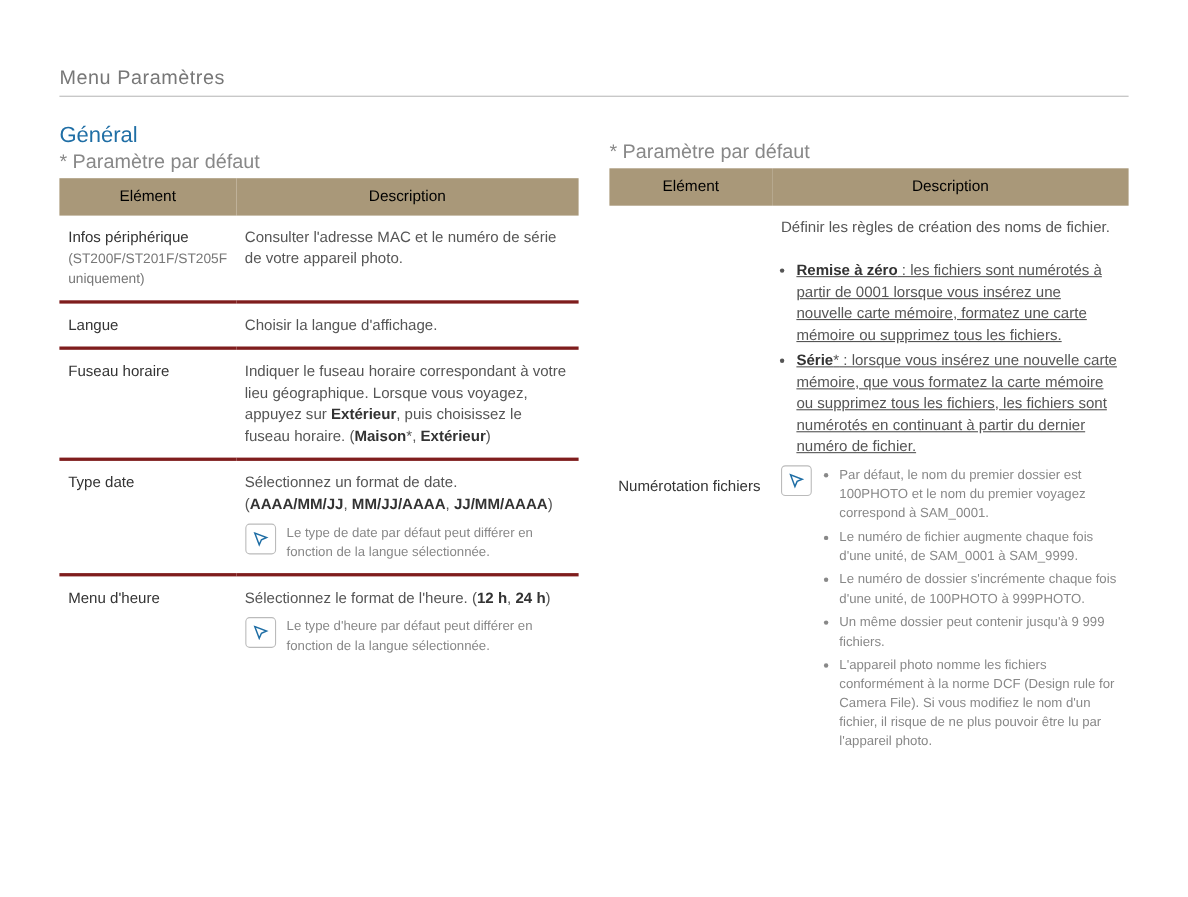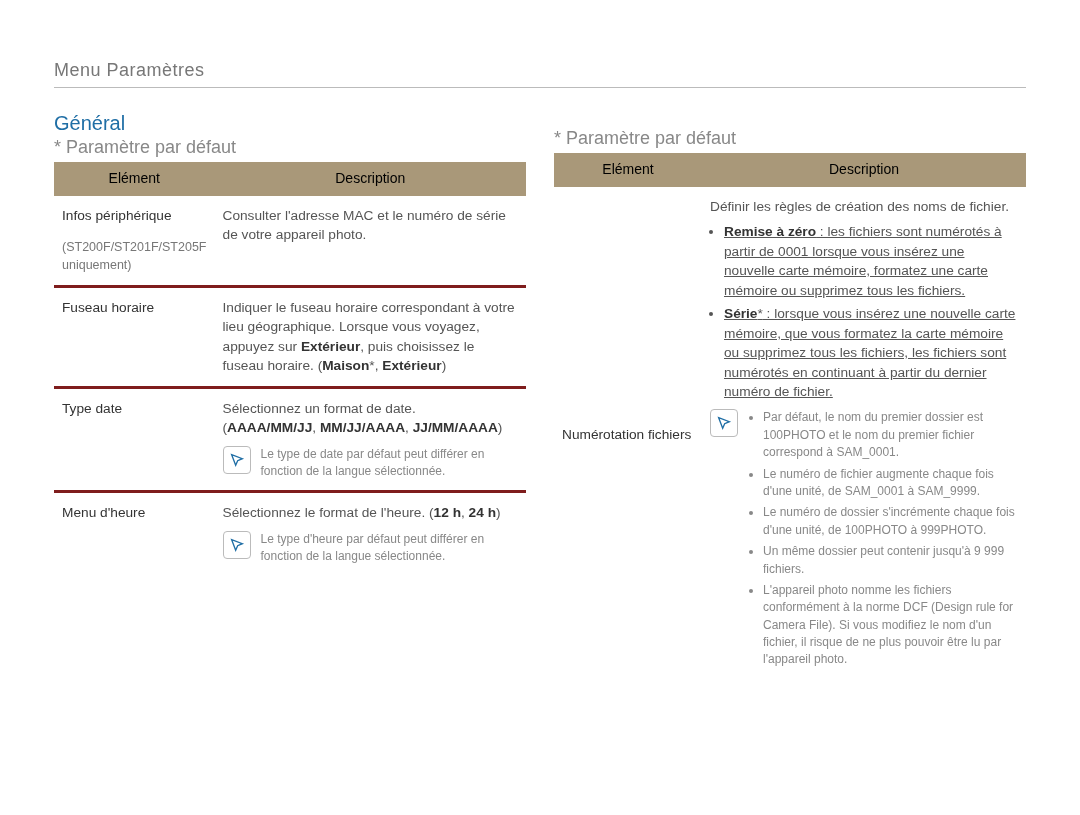--- a/index.html
+++ b/index.html
@@ -25,7 +25,7 @@
   .note-body li{margin-bottom:4px;}
   .desc-list{margin:0;padding-left:14px;text-decoration:underline;}
   .desc-list li{margin-bottom:4px;color:#555;}
-  .leadp{margin:0 0 6px 0;}
+  .leadp{margin:0 0 20px 0;}
   .footer{position:absolute;bottom:30px;left:0;width:100%;text-align:center;font-size:13px;color:#666;}
   .footer .pg{color:#333;}
   b{font-weight:600;color:#333;}

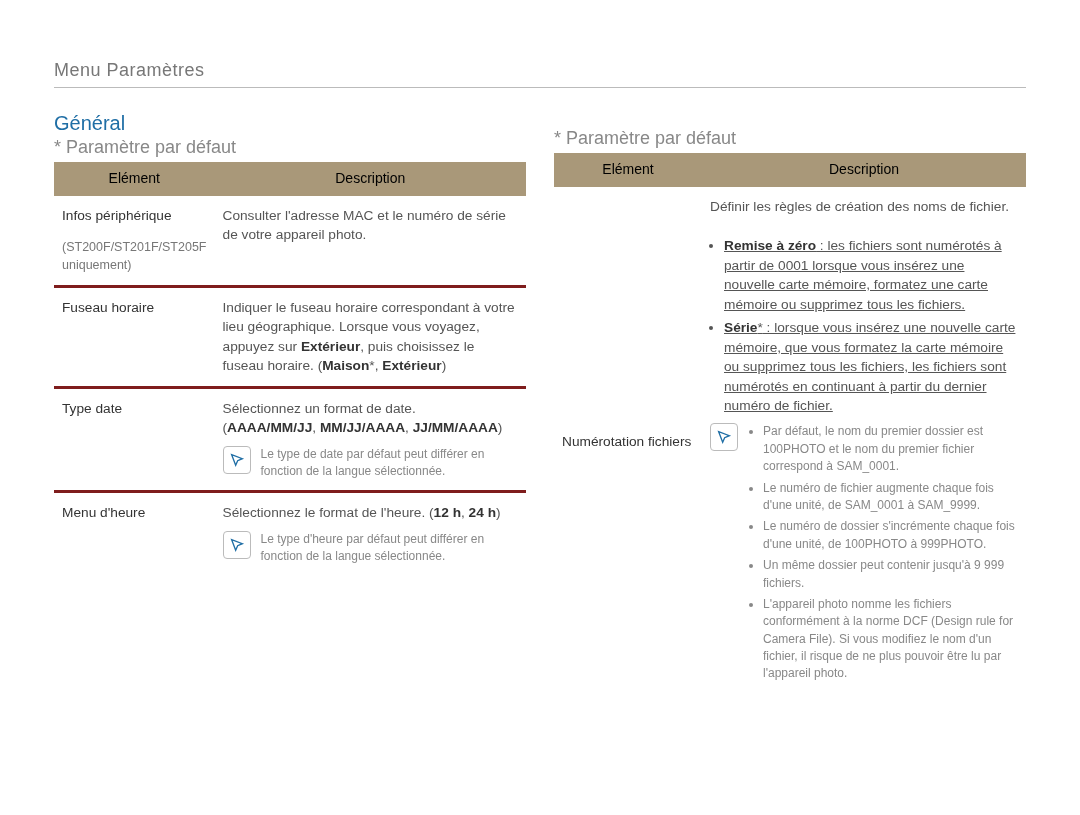--- a/index.html
+++ b/index.html
@@ -16,7 +16,7 @@
   table.params td{padding:10px 8px;vertical-align:top;border-bottom:3px solid #7f1d1d;color:#555;}
   table.params tr:last-child td{border-bottom:none;}
   table.params td.el{color:#333;}
-  .sub{font-size:12.5px;color:#777;display:block;margin-top:14px;}
+  .sub{font-size:12.5px;color:#777;display:block;margin-top:2px;}
   .note-box{display:flex;gap:10px;margin-top:8px;}
   .note-icon{flex:0 0 26px;height:26px;border:1px solid #bbb;border-radius:4px;display:flex;align-items:center;justify-content:center;color:#1f6ea5;}
   .note-icon svg{width:16px;height:16px;}

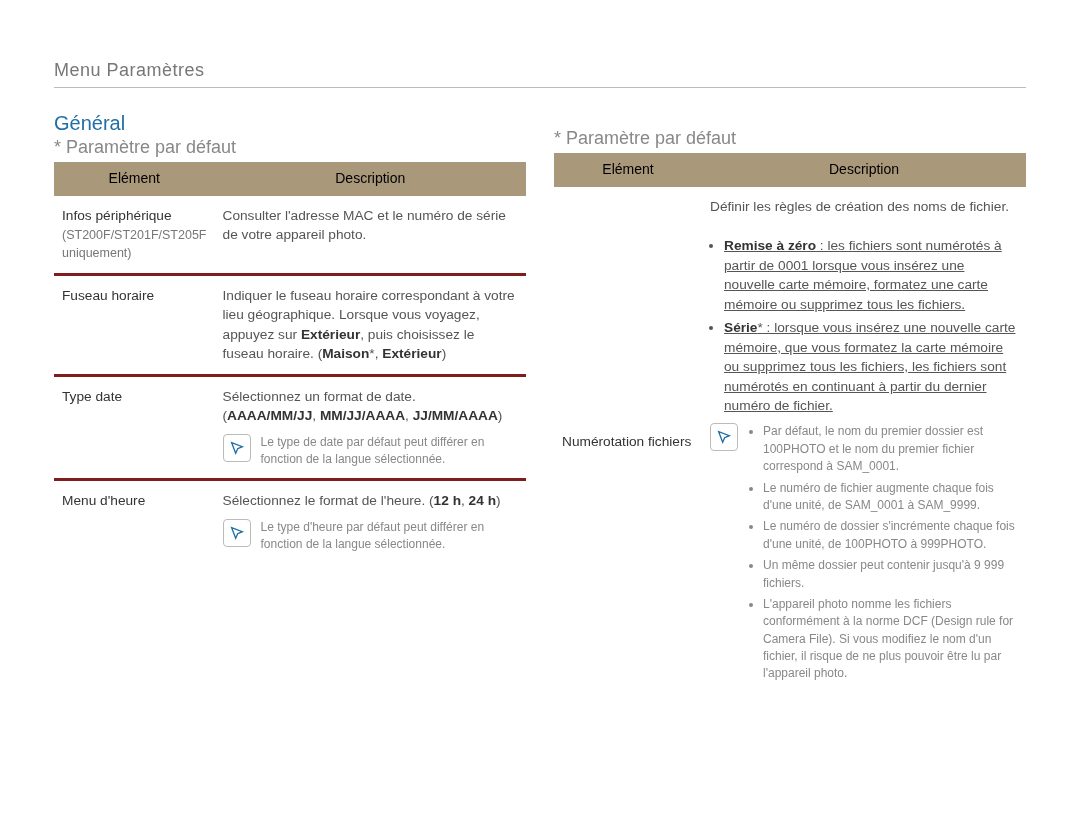--- a/index.html
+++ b/index.html
@@ -54,6 +54,10 @@
             <span class="sub">(ST200F/ST201F/ST205F uniquement)</span>
           </td>
           <td>Consulter l'adresse MAC et le numéro de série de votre appareil photo.</td>
+        </tr>
+        <tr>
+          <td class="el">Langue</td>
+          <td>Choisir la langue d'affichage.</td>
         </tr>
         <tr>
           <td class="el">Fuseau horaire</td>

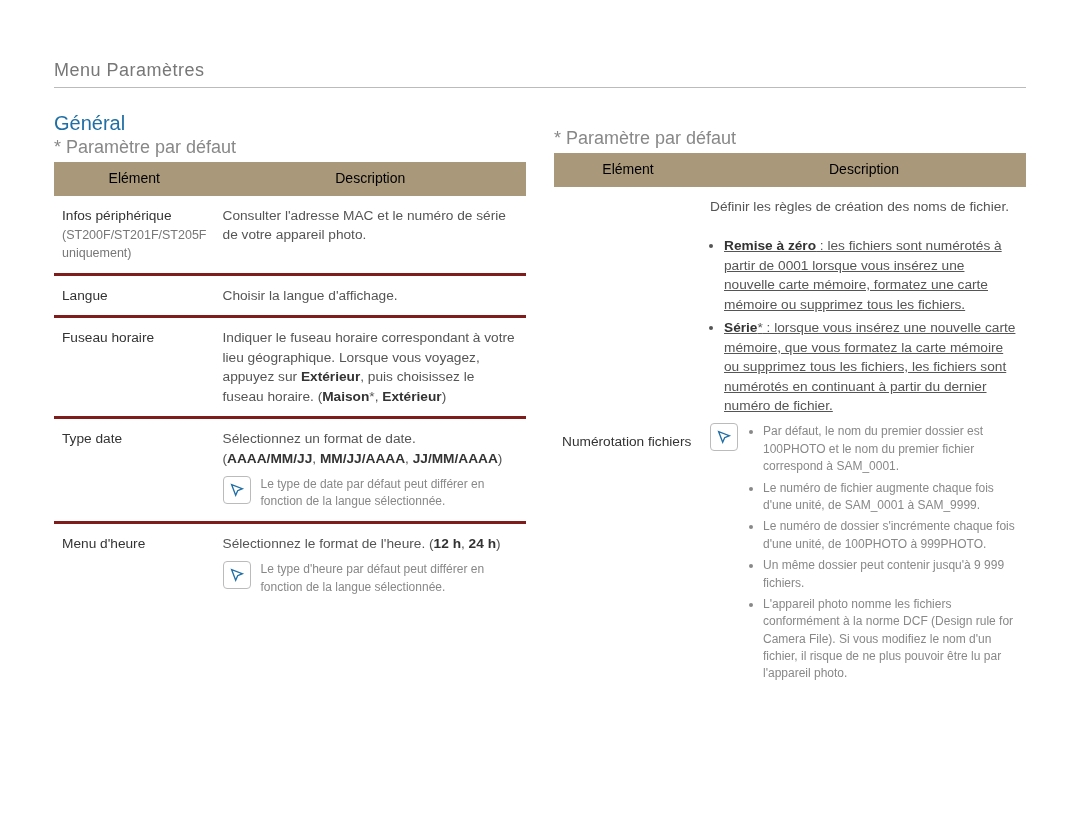--- a/index.html
+++ b/index.html
@@ -127,7 +127,7 @@
               </div>
               <div class="note-body">
                 <ul>
-                  <li>Par défaut, le nom du premier dossier est 100PHOTO et le nom du premier fichier correspond à SAM_0001.</li>
+                  <li>Par défaut, le nom du premier dossier est 100PHOTO et le nom du premier voyagez correspond à SAM_0001.</li>
                   <li>Le numéro de fichier augmente chaque fois d'une unité, de SAM_0001 à SAM_9999.</li>
                   <li>Le numéro de dossier s'incrémente chaque fois d'une unité, de 100PHOTO à 999PHOTO.</li>
                   <li>Un même dossier peut contenir jusqu'à 9 999 fichiers.</li>

